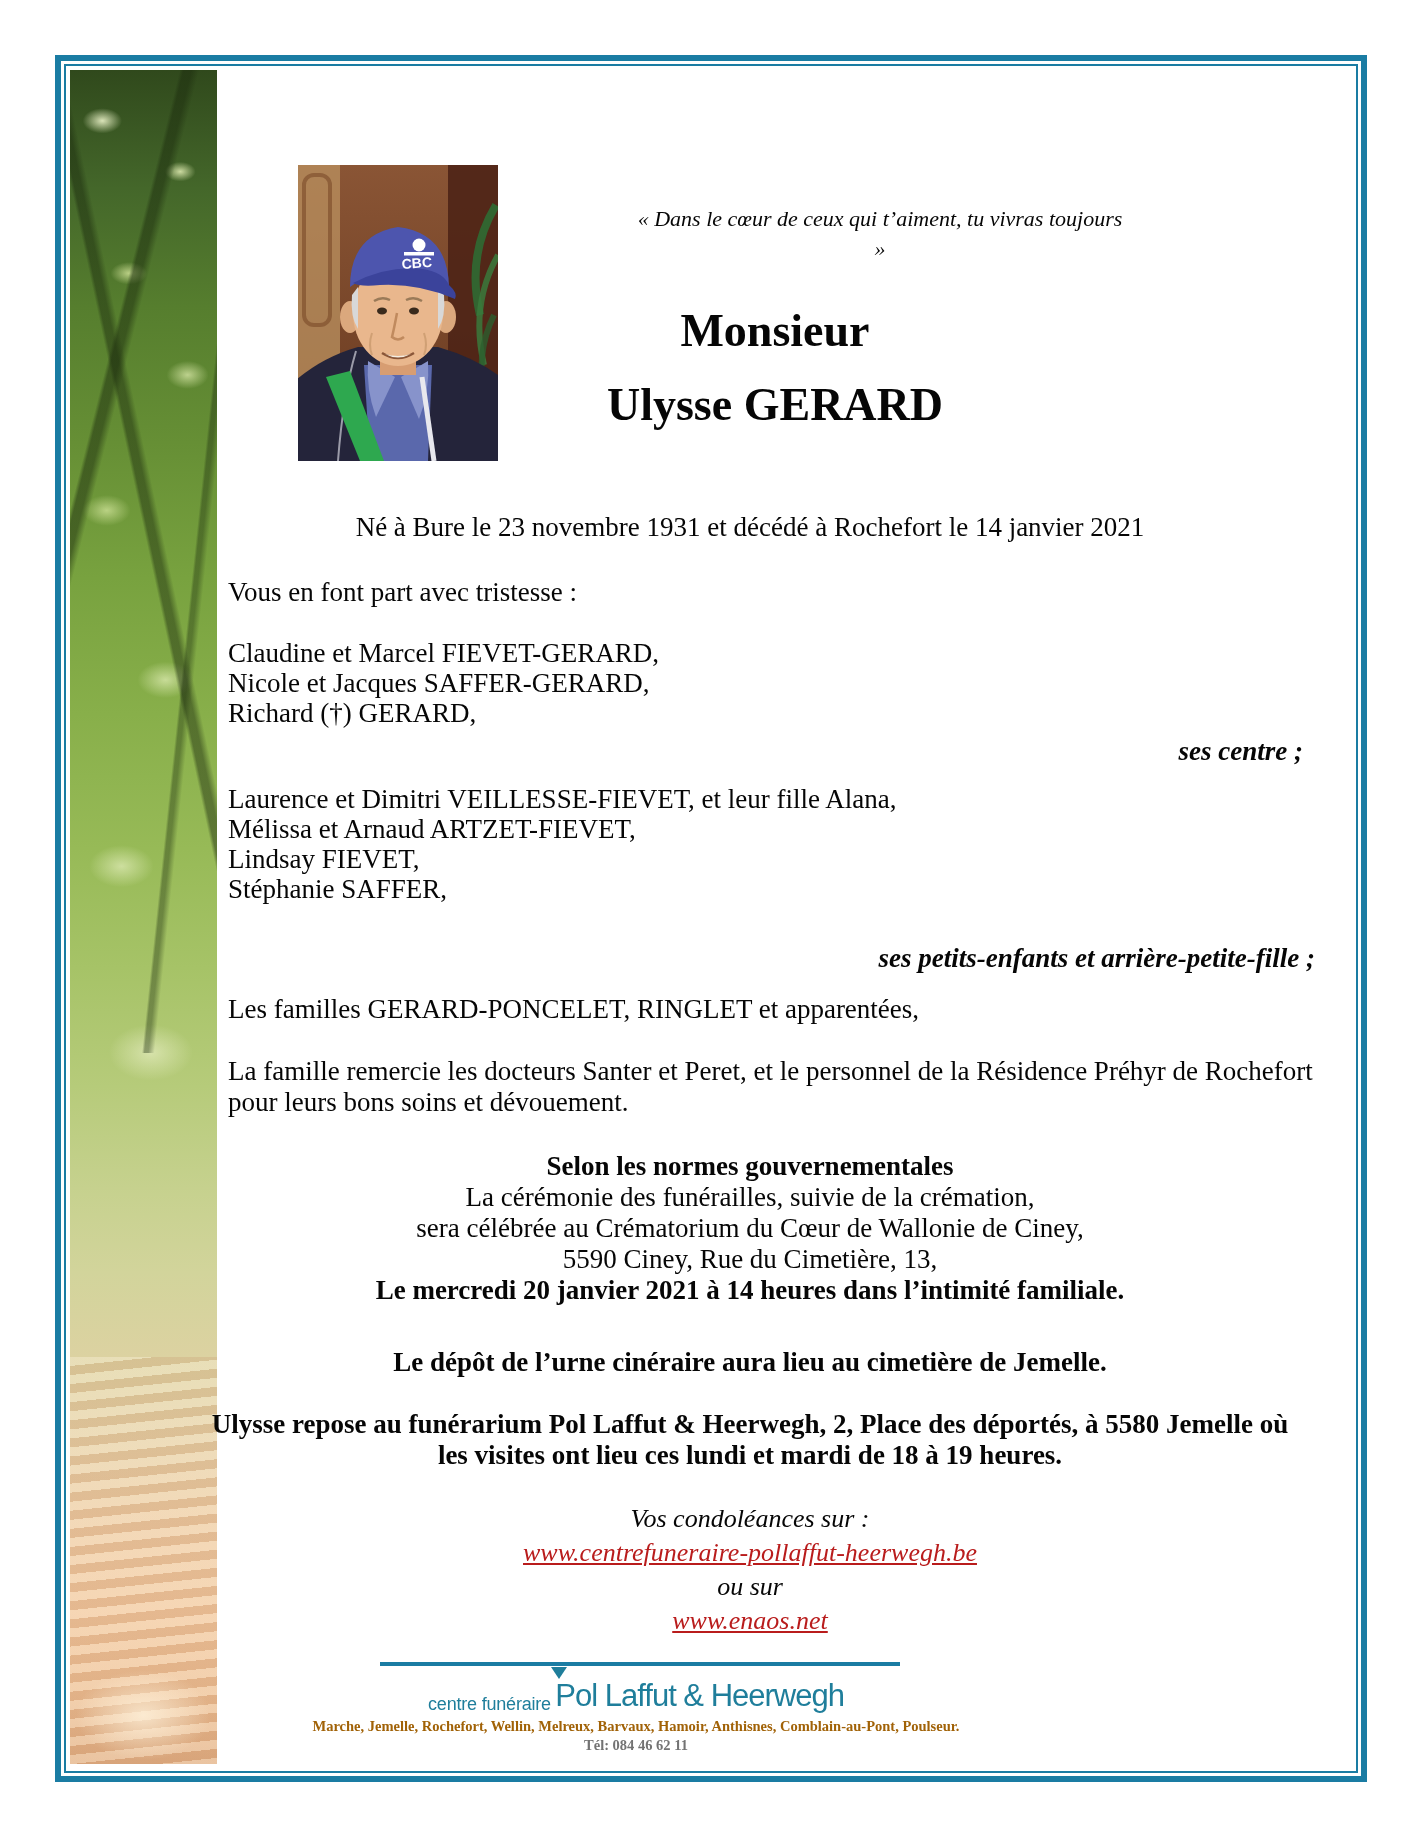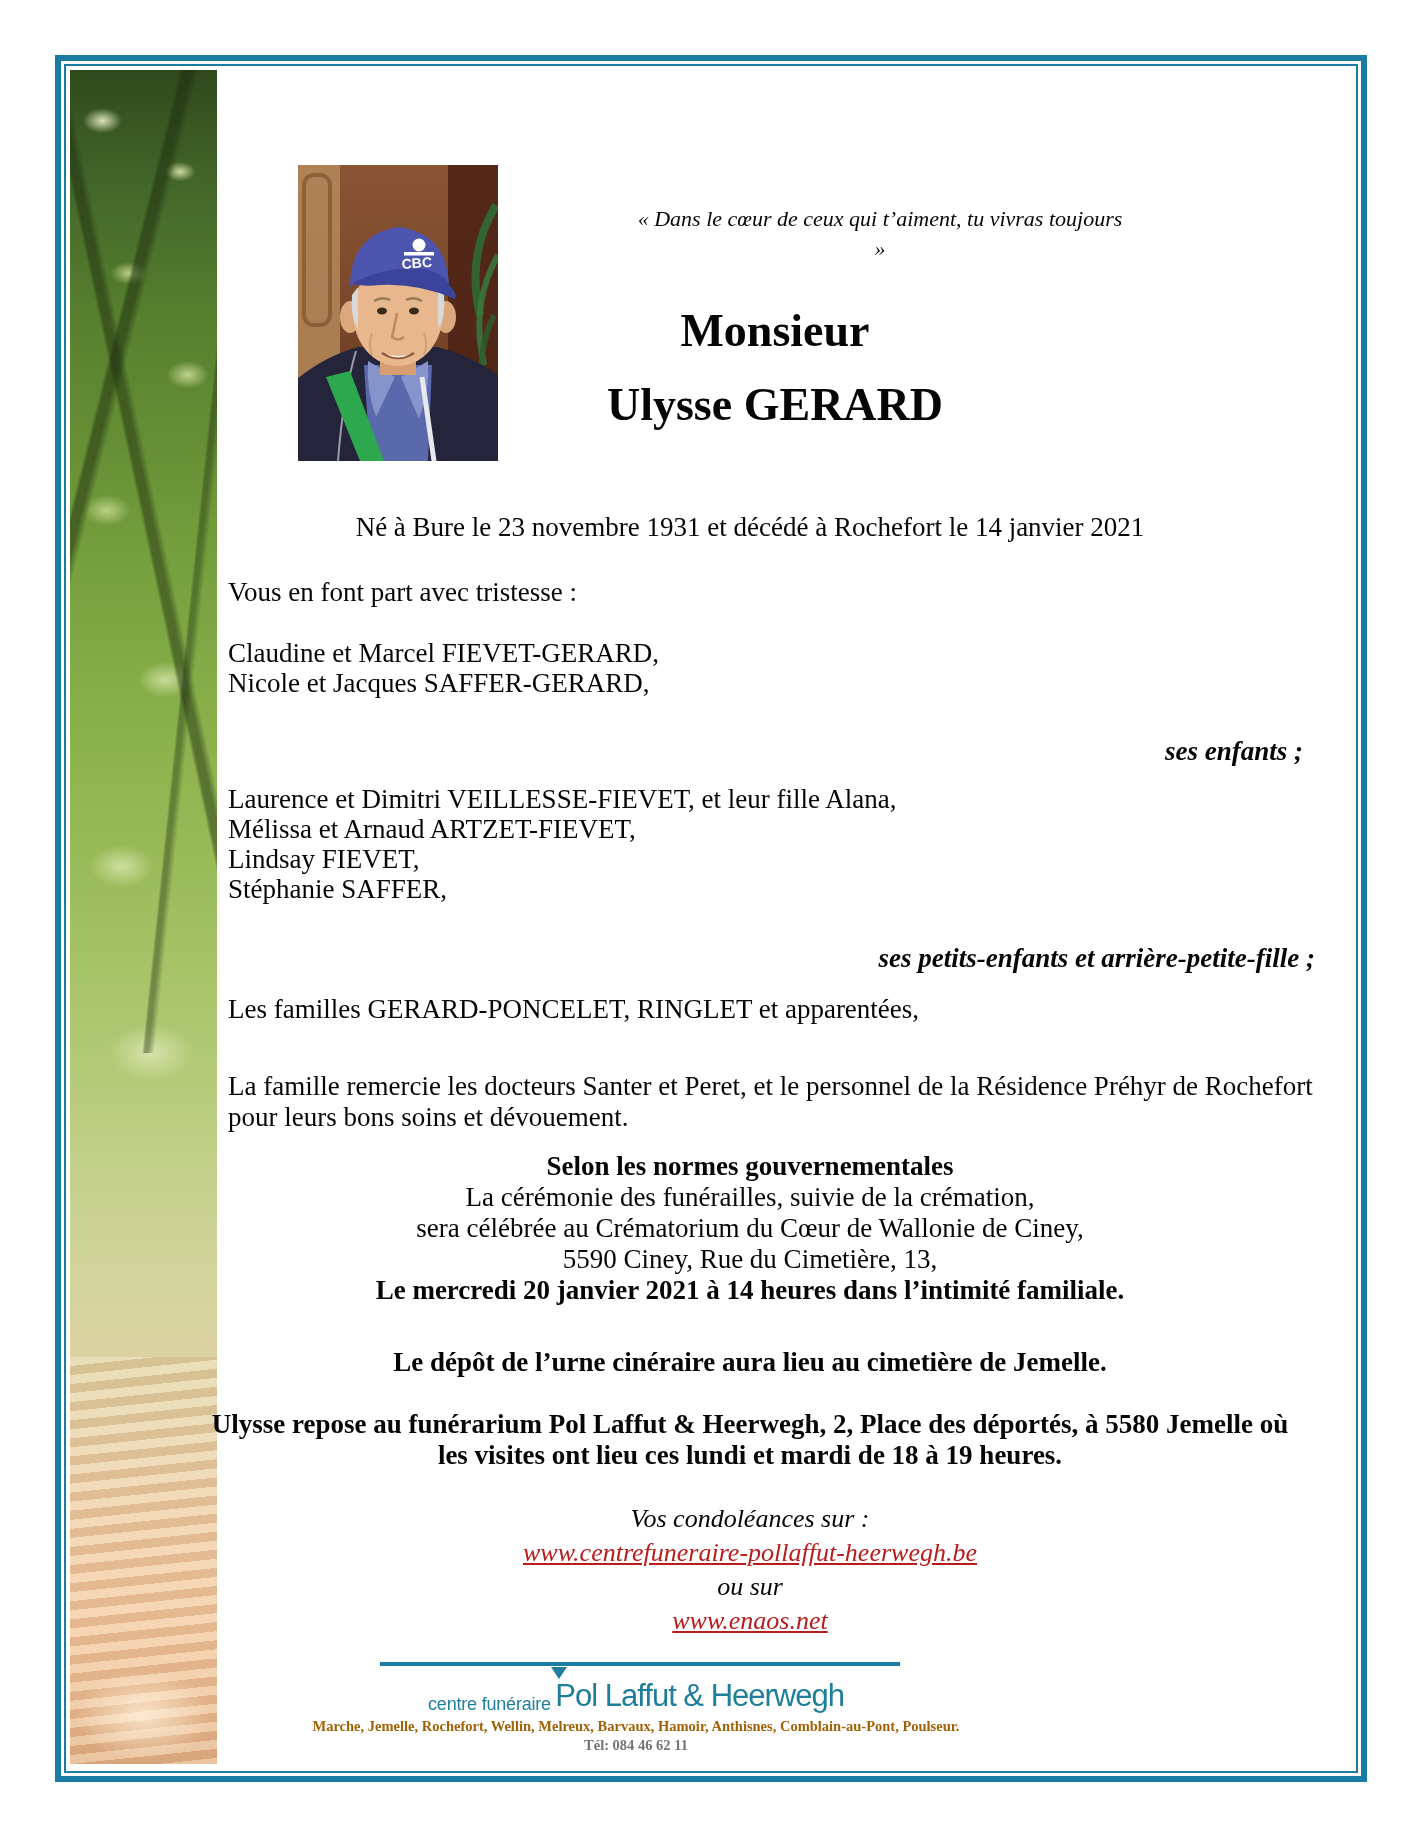--- a/index.html
+++ b/index.html
@@ -152,6 +152,7 @@
   <div class="abs children">
     <div>Claudine et Marcel FIEVET-GERARD,</div>
     <div>Nicole et Jacques SAFFER-GERARD,</div>
+    <div>Richard (†) GERARD,</div>
   </div>
   <p class="abs caption cap-children">ses enfants ;</p>
 

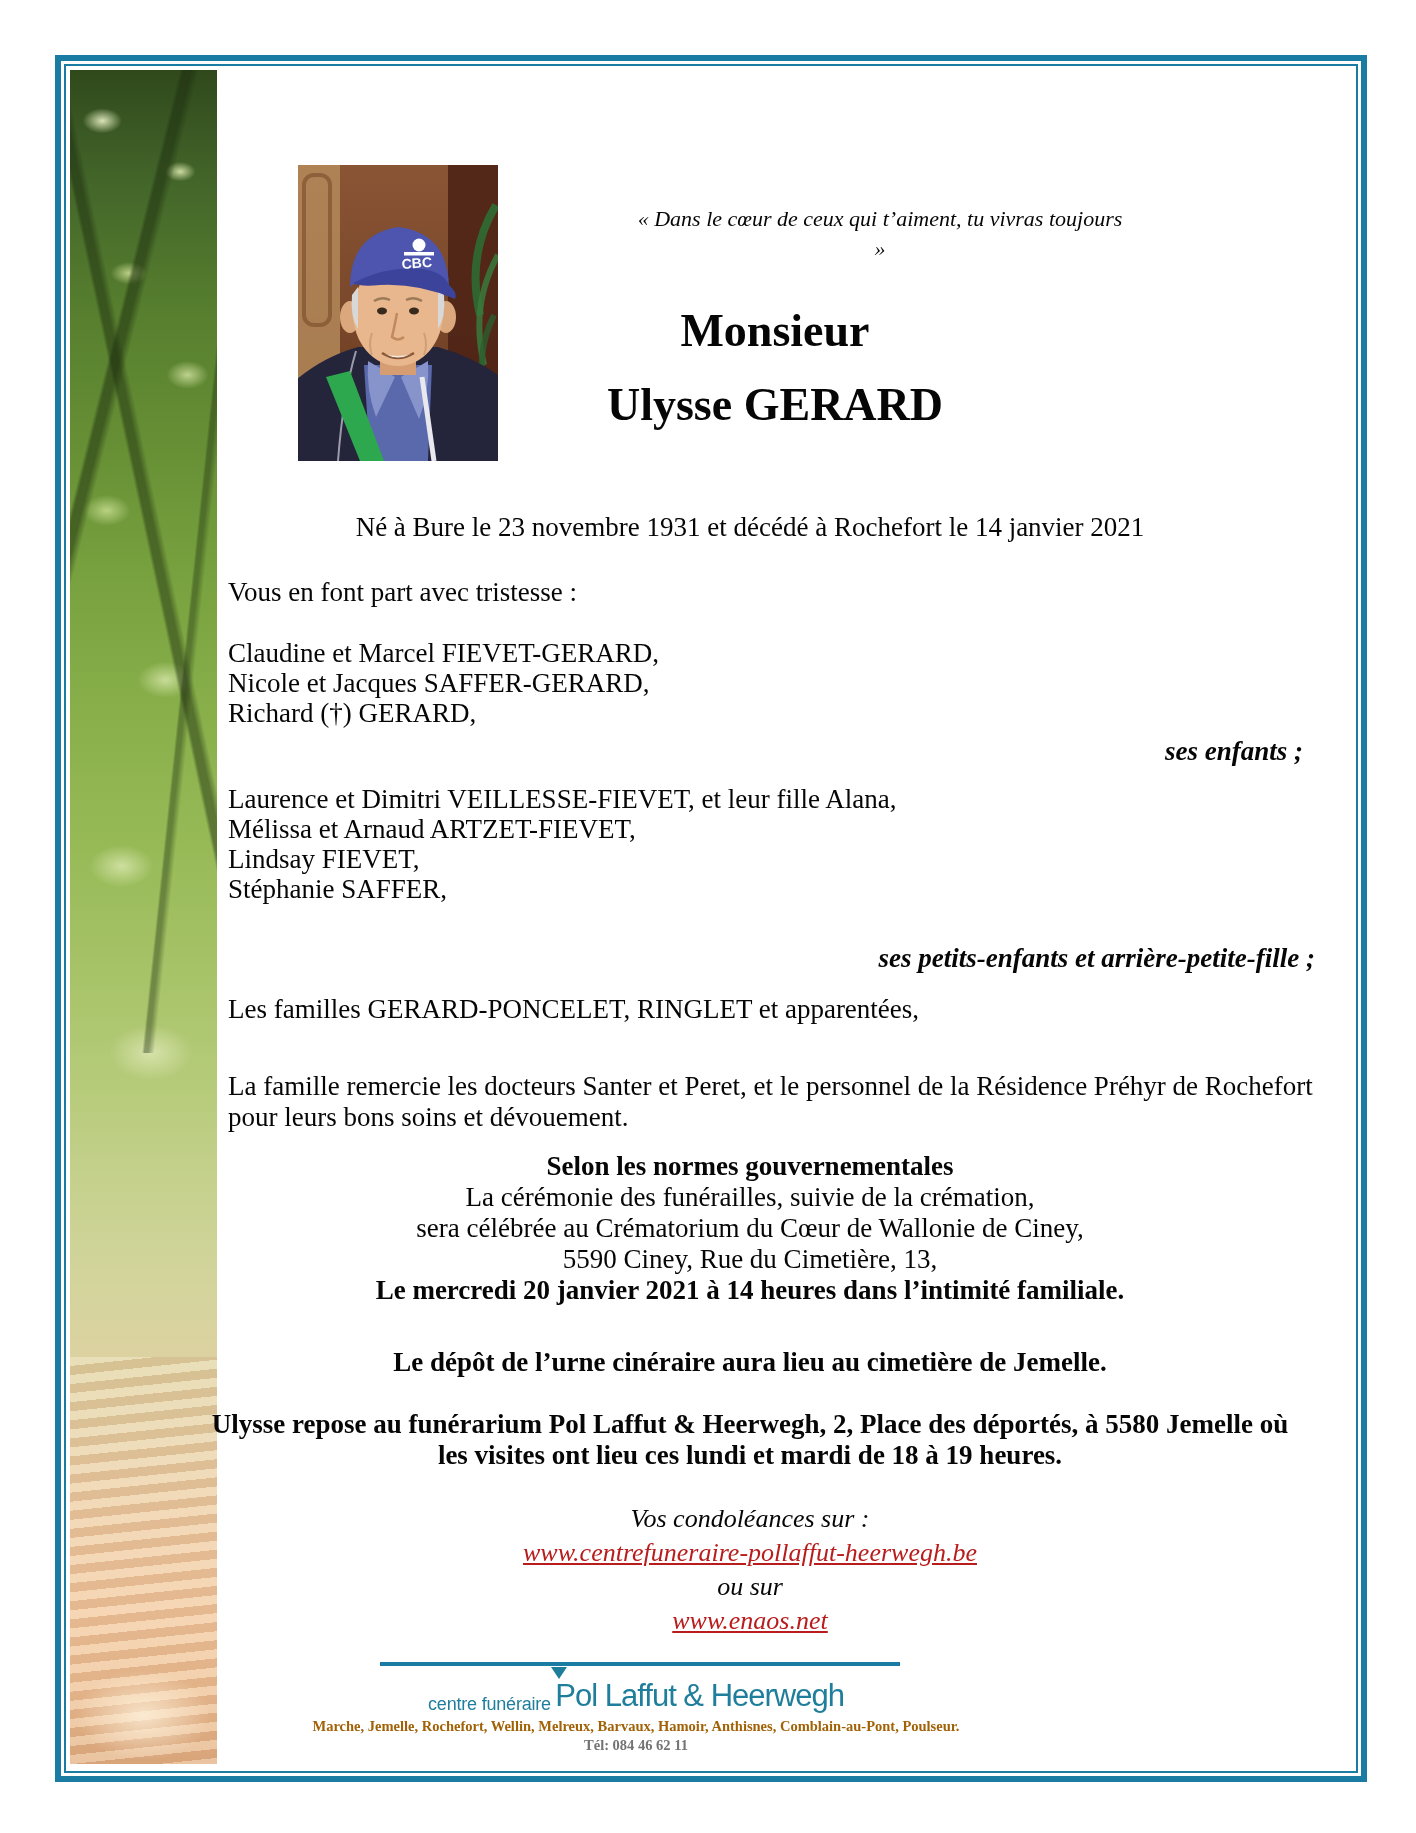--- a/index.html
+++ b/index.html
@@ -154,7 +154,7 @@
     <div>Nicole et Jacques SAFFER-GERARD,</div>
     <div>Richard (†) GERARD,</div>
   </div>
-  <p class="abs caption cap-children">ses enfants ;</p>
+  <p class="abs caption cap-children">ses centre ;</p>
 
   <div class="abs grandchildren">
     <div>Laurence et Dimitri VEILLESSE-FIEVET, et leur fille Alana,</div>

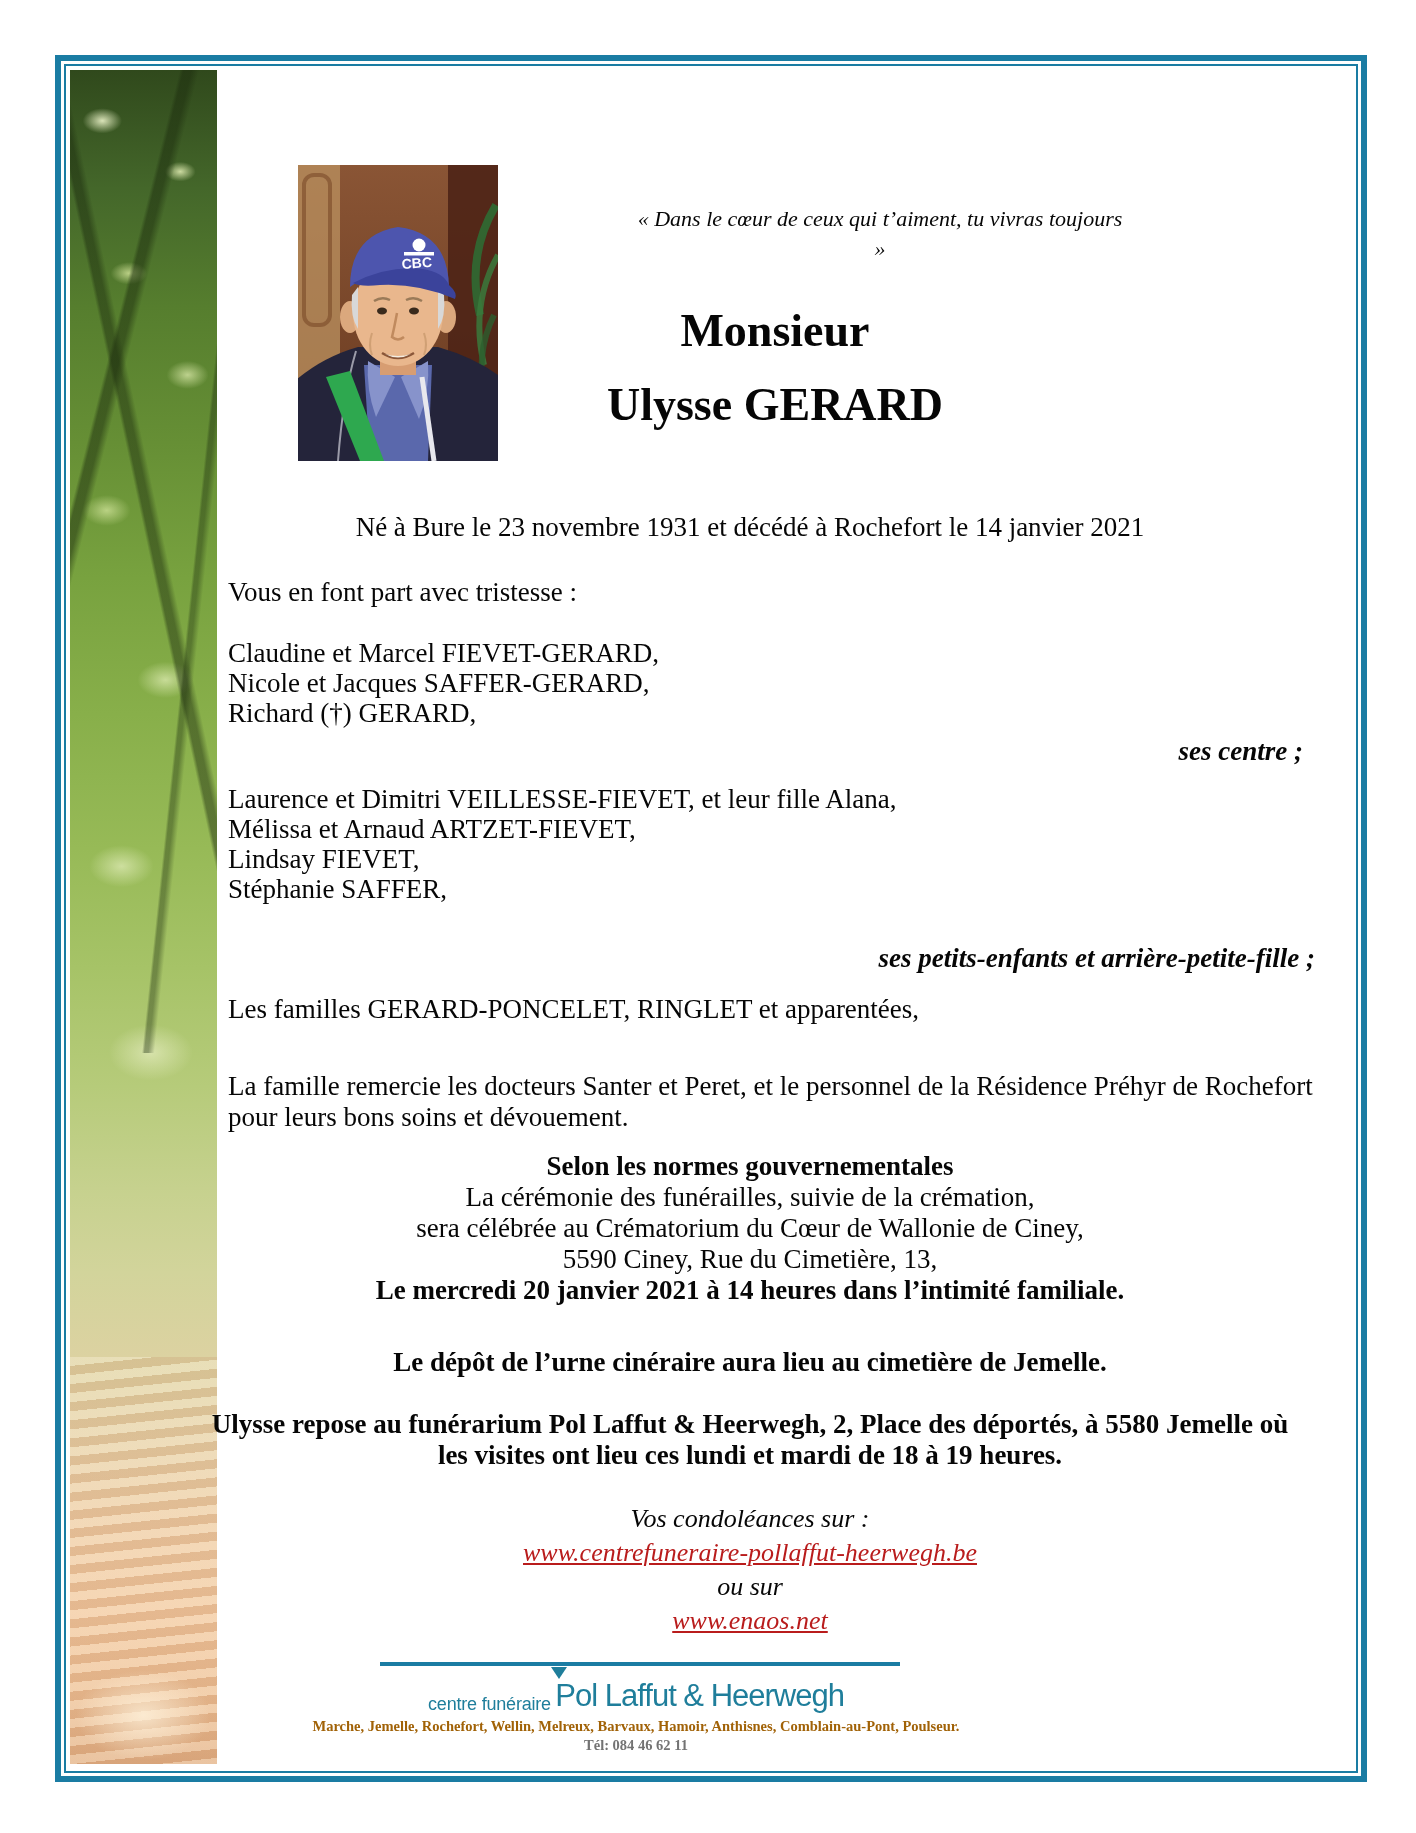--- a/index.html
+++ b/index.html
@@ -54,7 +54,7 @@
   .cap-children{left:228px;top:736px;width:1075px;}
   .cap-grand{left:228px;top:943px;width:1087px;}
   .families{left:228px;top:994px;font-size:27px;}
-  .thanks{left:228px;top:1056px;width:1092px;font-size:27px;line-height:31px;text-align:left;margin-top:15px;}
+  .thanks{left:228px;top:1056px;width:1092px;font-size:27px;line-height:31px;text-align:left;}
   .ceremony{left:205px;top:1151px;width:1090px;text-align:center;font-size:27px;line-height:31px;}
   .b{font-weight:bold;}
   .urn{left:205px;top:1347px;width:1090px;text-align:center;font-size:27px;font-weight:bold;}

